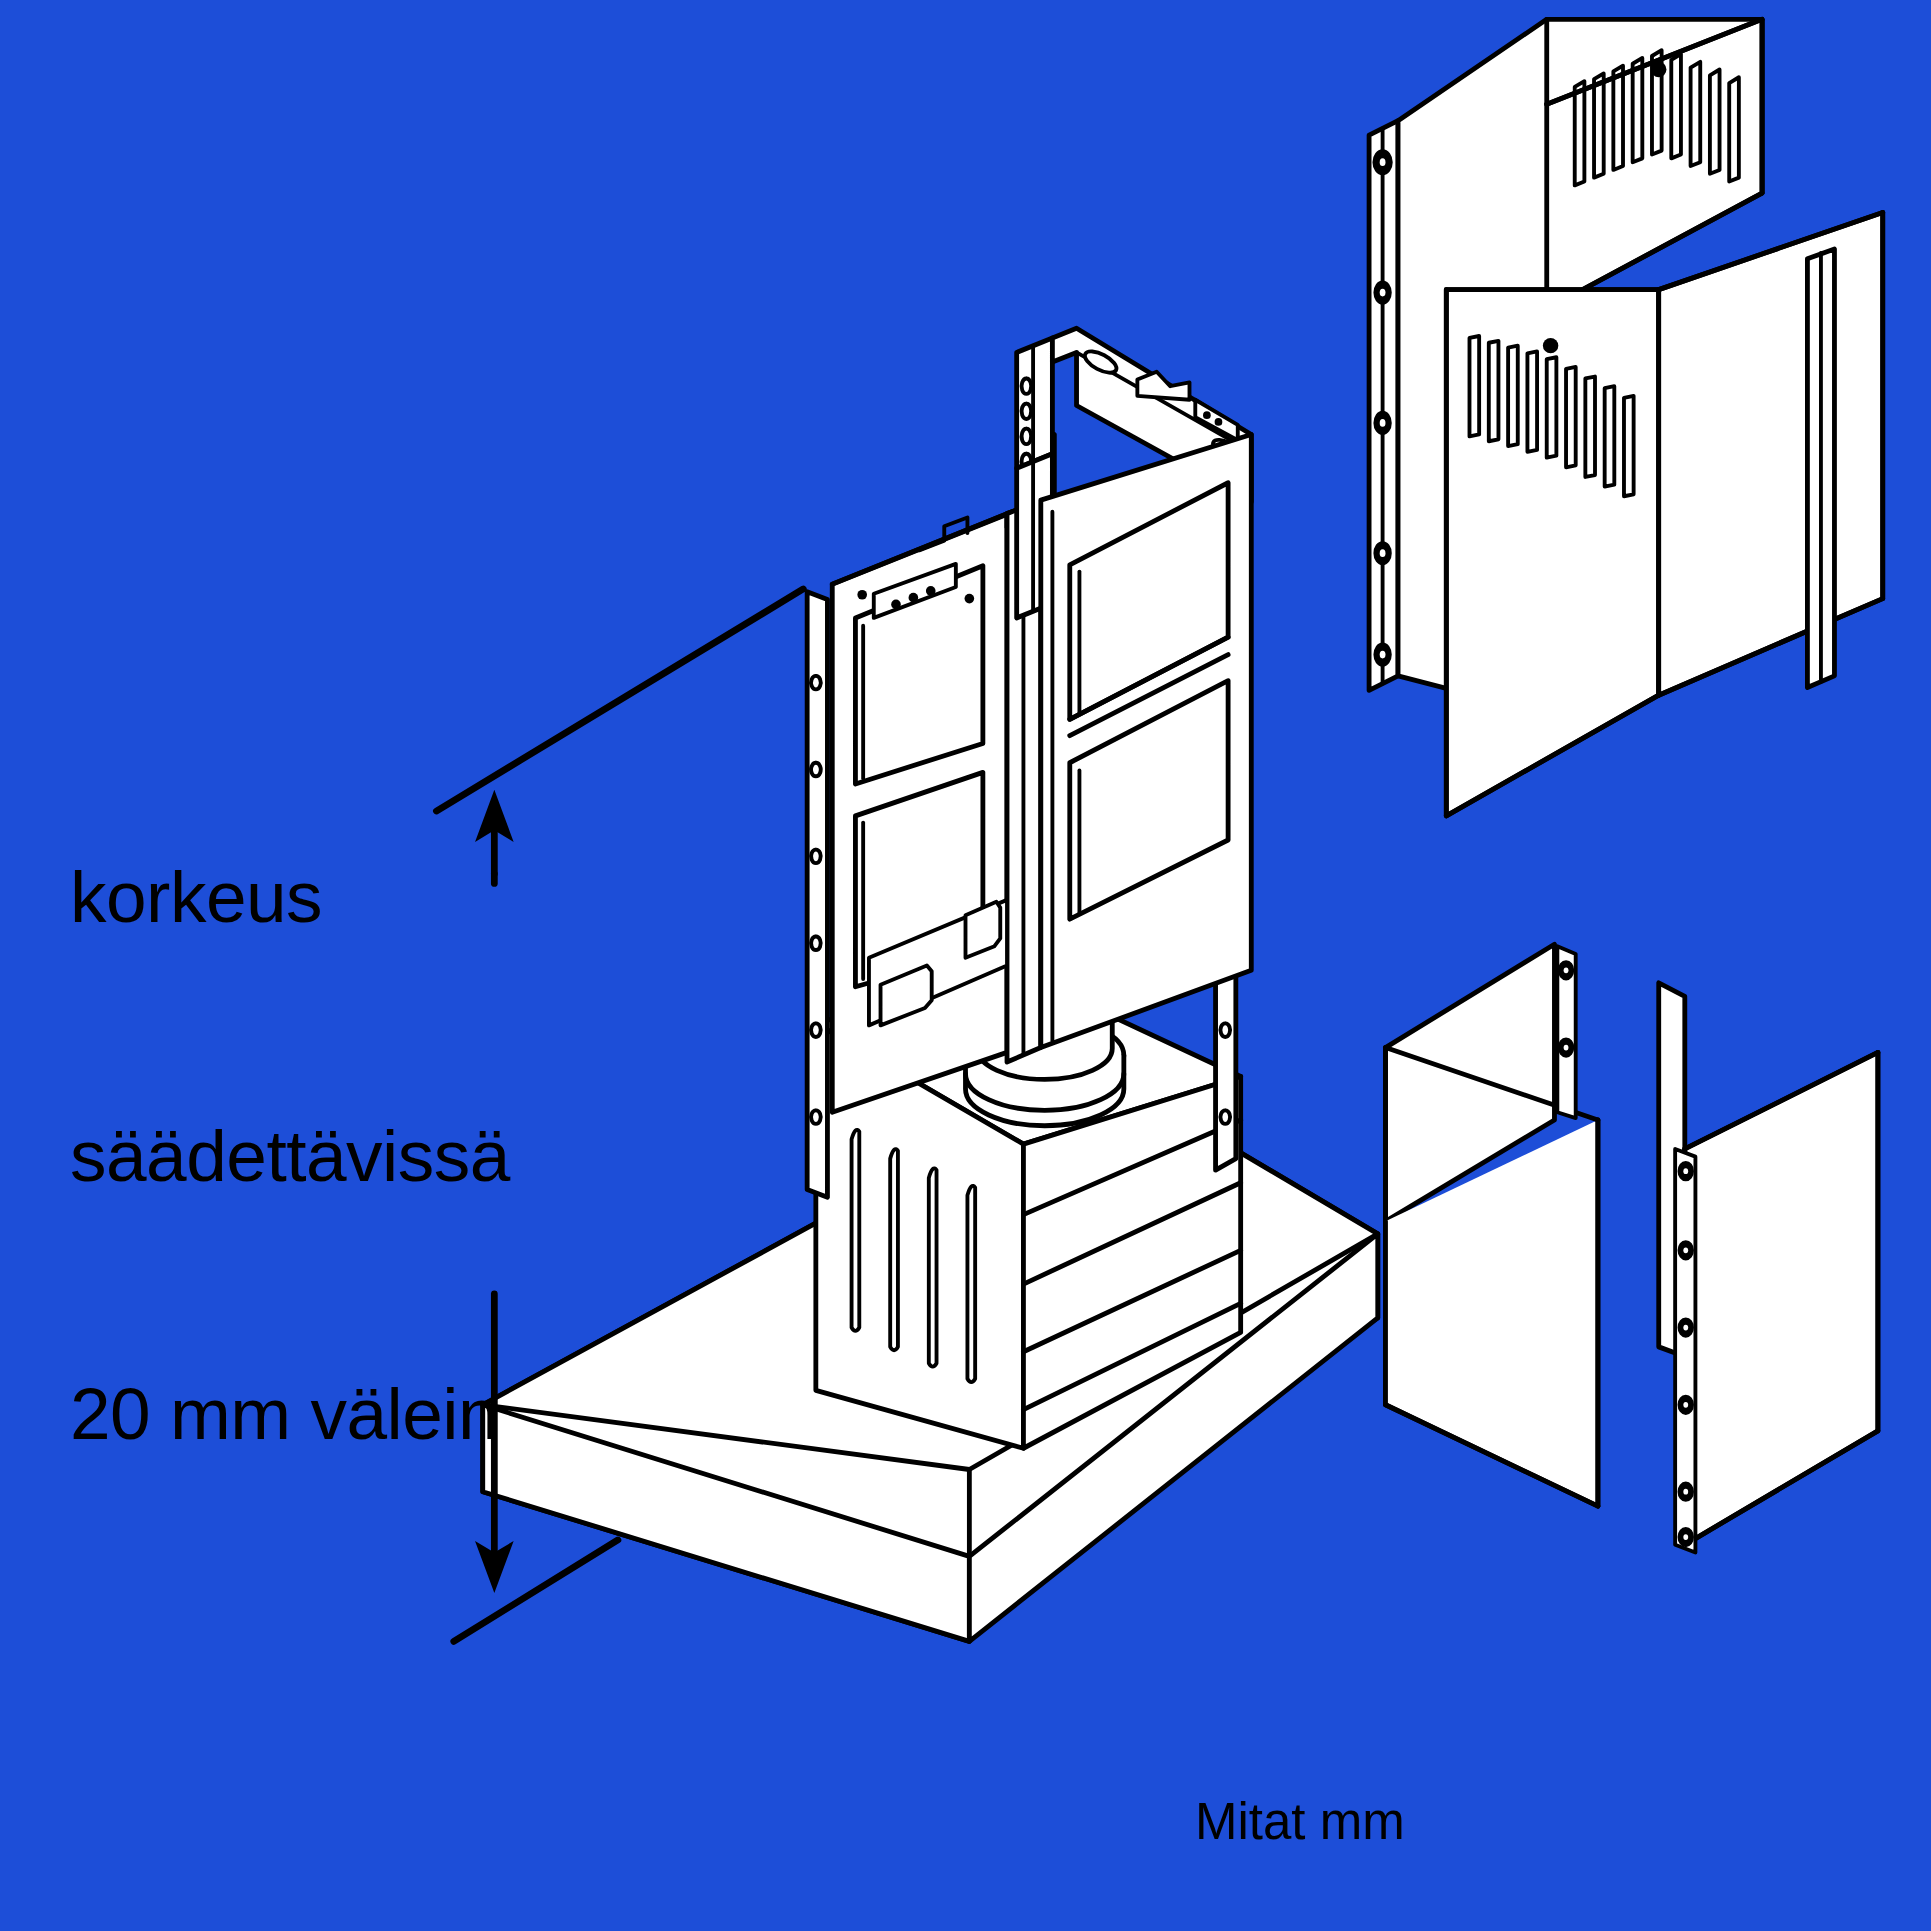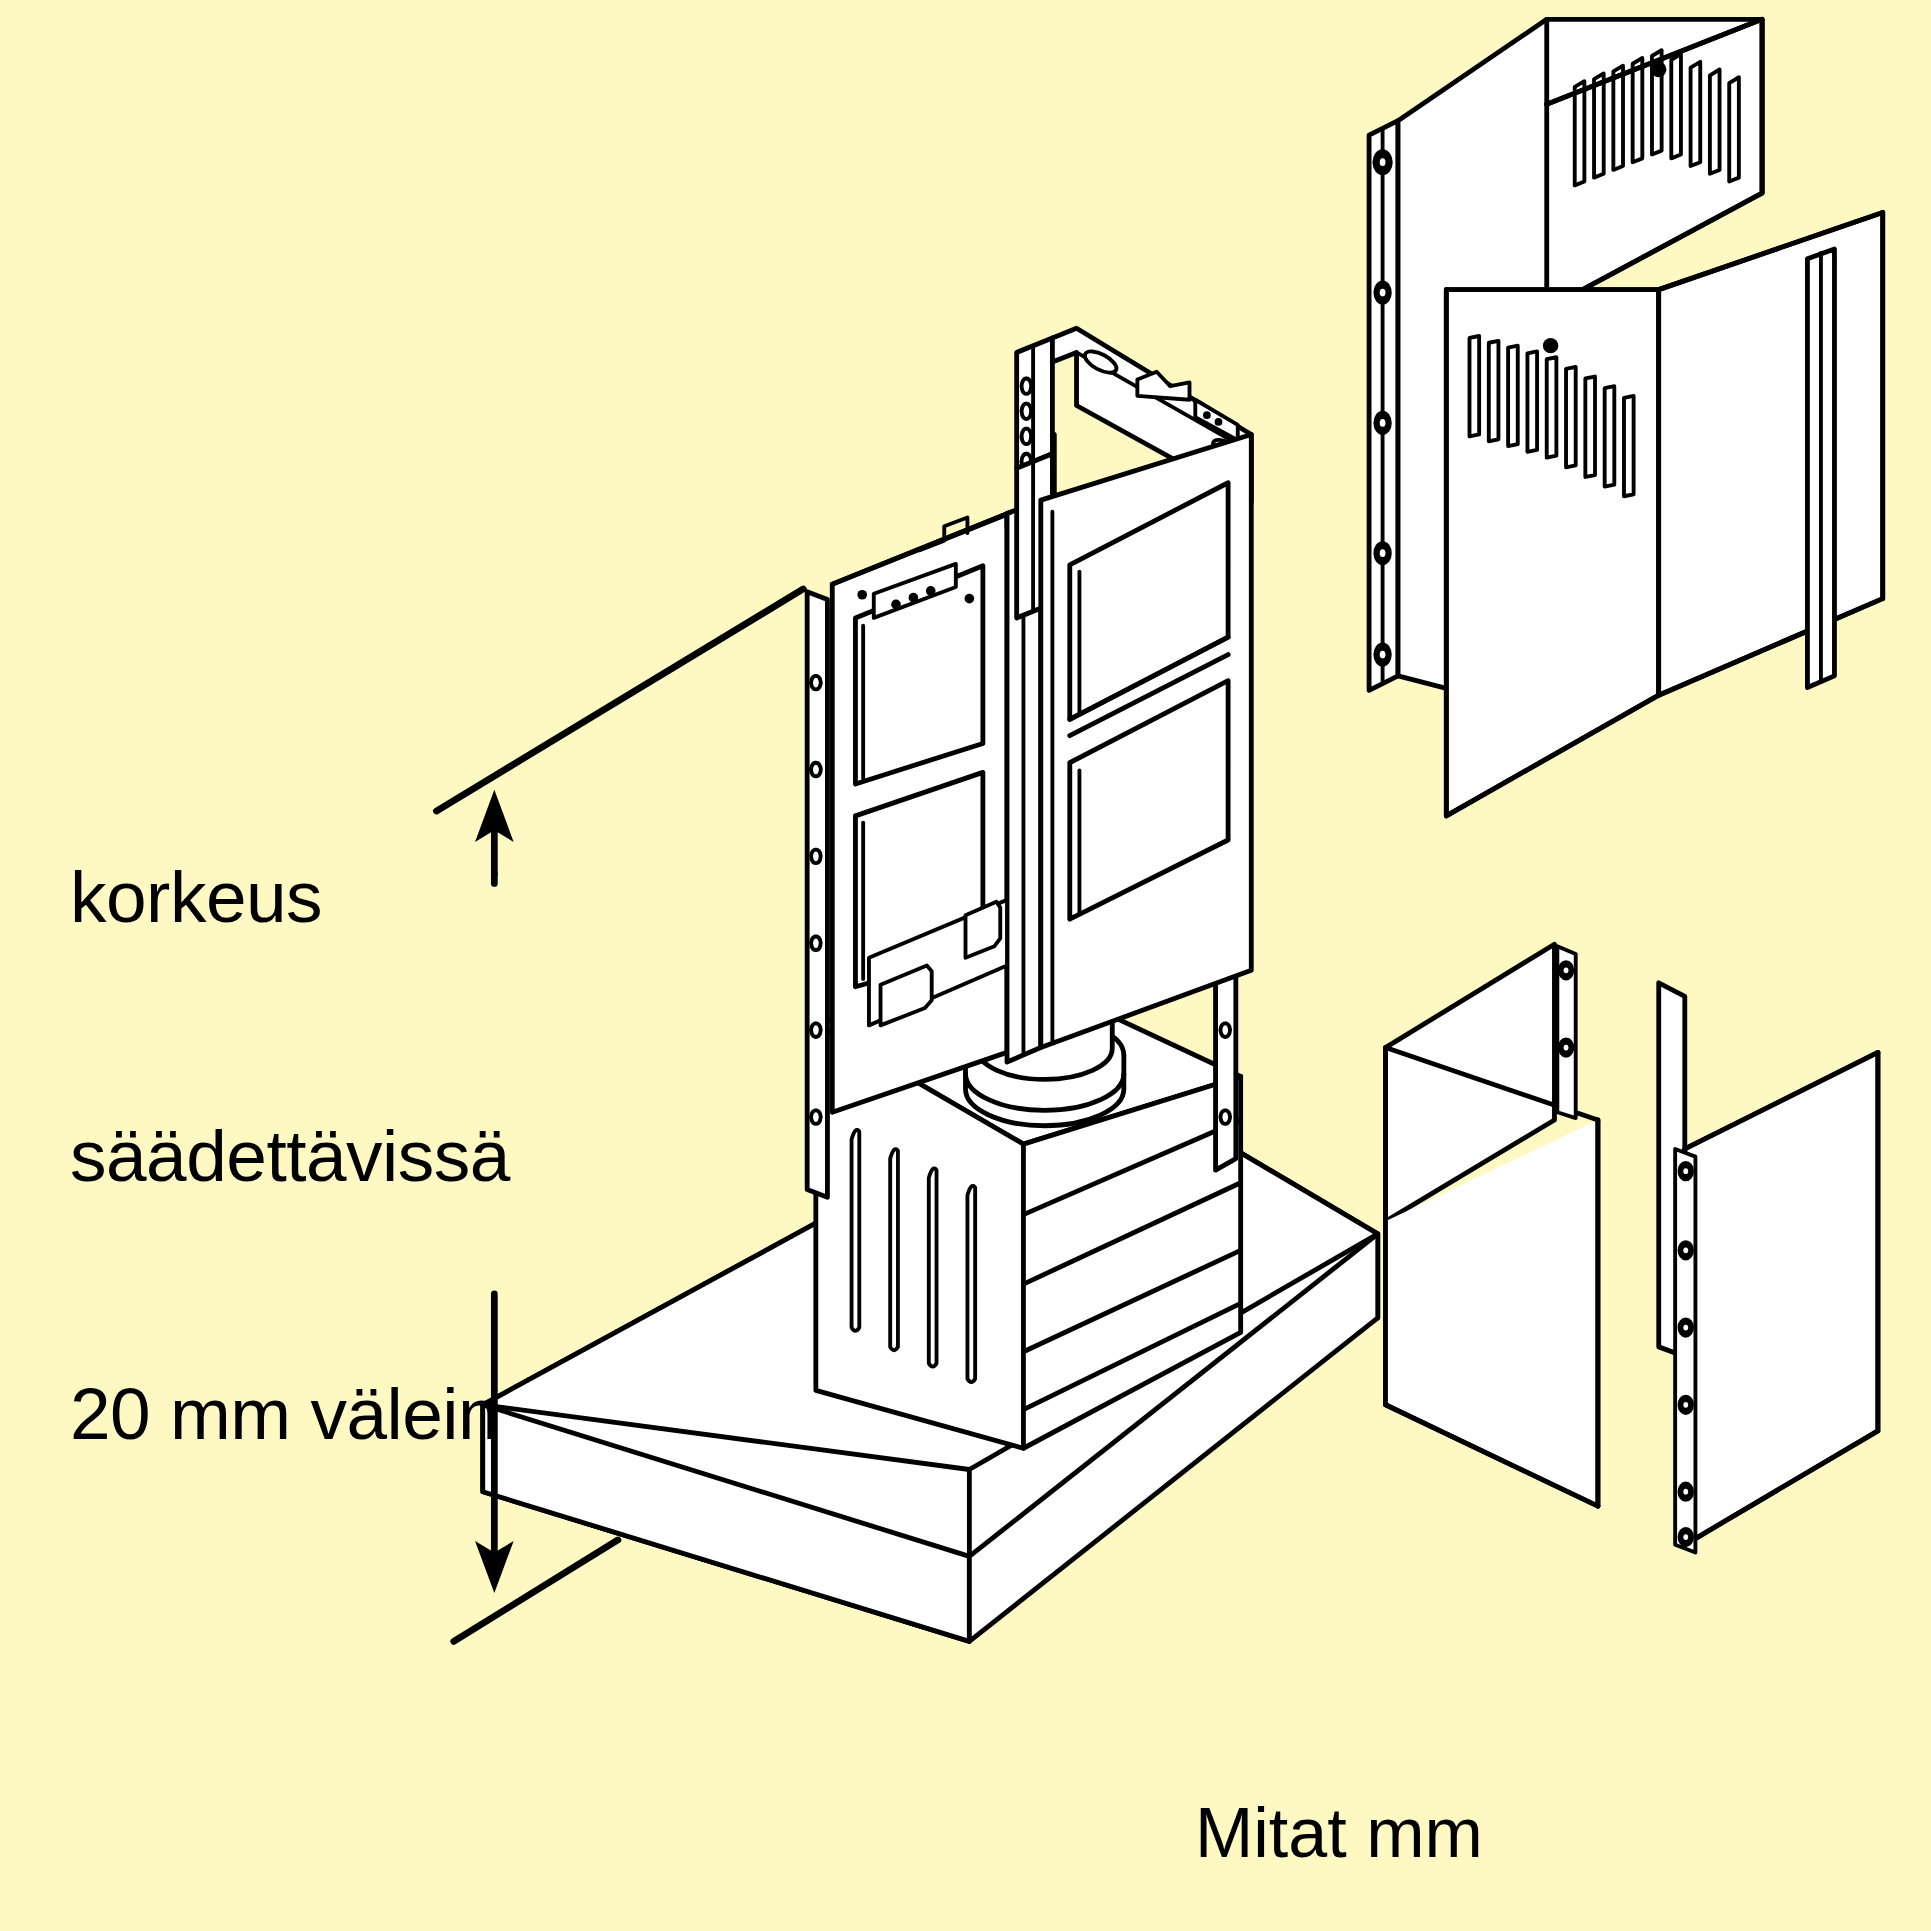--- a/index.html
+++ b/index.html
@@ -11,7 +11,7 @@
     position: relative;
     width: 1931px;
     height: 1931px;
-    background: #fef9c3;
+    background: #1d4ed8;
     overflow: hidden;
     font-family: "Liberation Sans", sans-serif;
   }

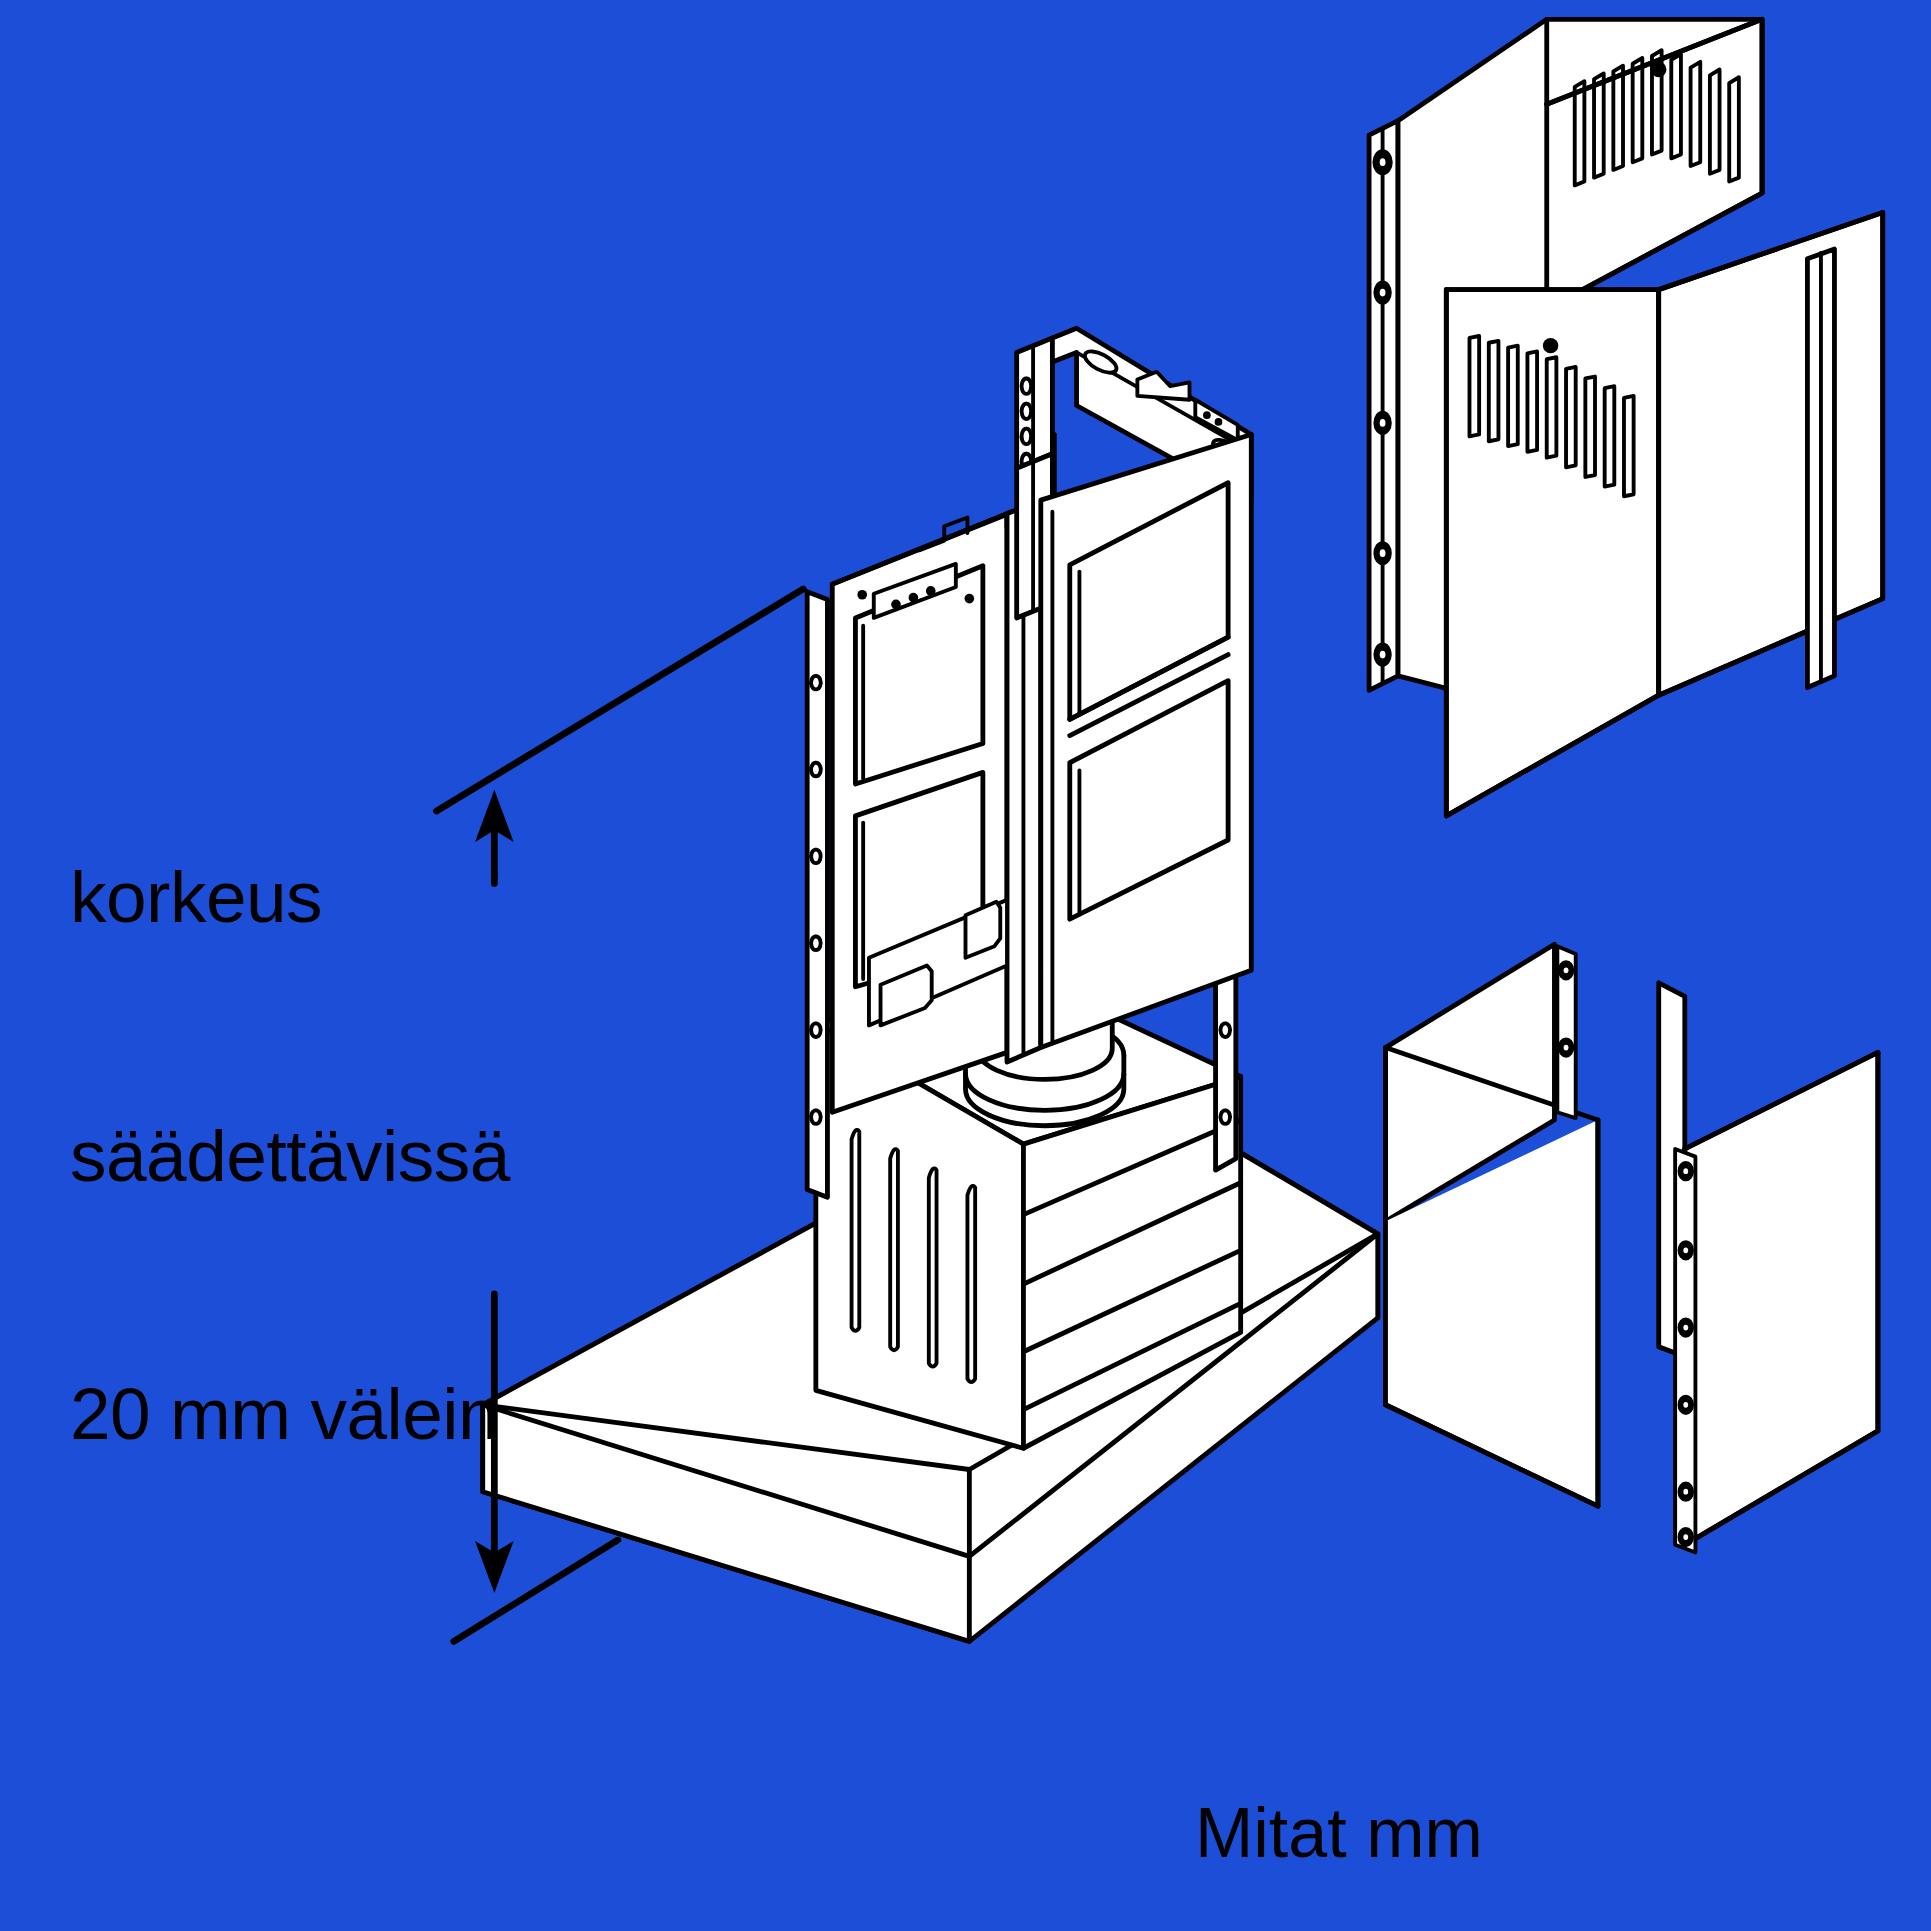--- a/index.html
+++ b/index.html
@@ -39,7 +39,7 @@
   #units-note {
     left: 1195px;
     top: 1792px;
-    font-size: 70px;
+    font-size: 51px;
   }
 </style>
 </head>

